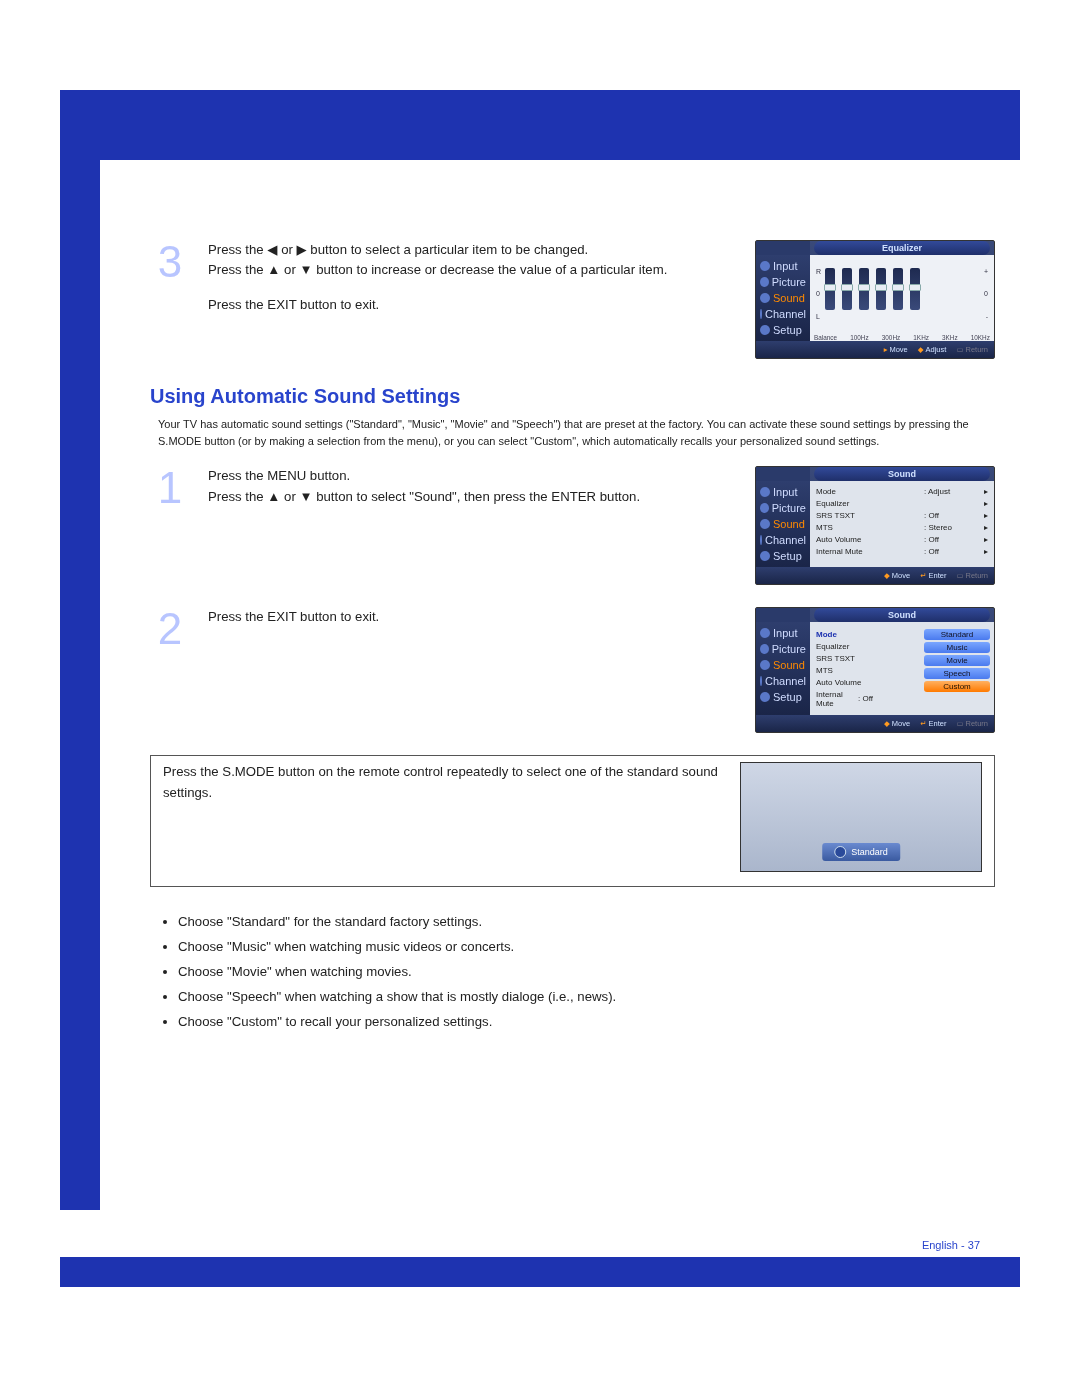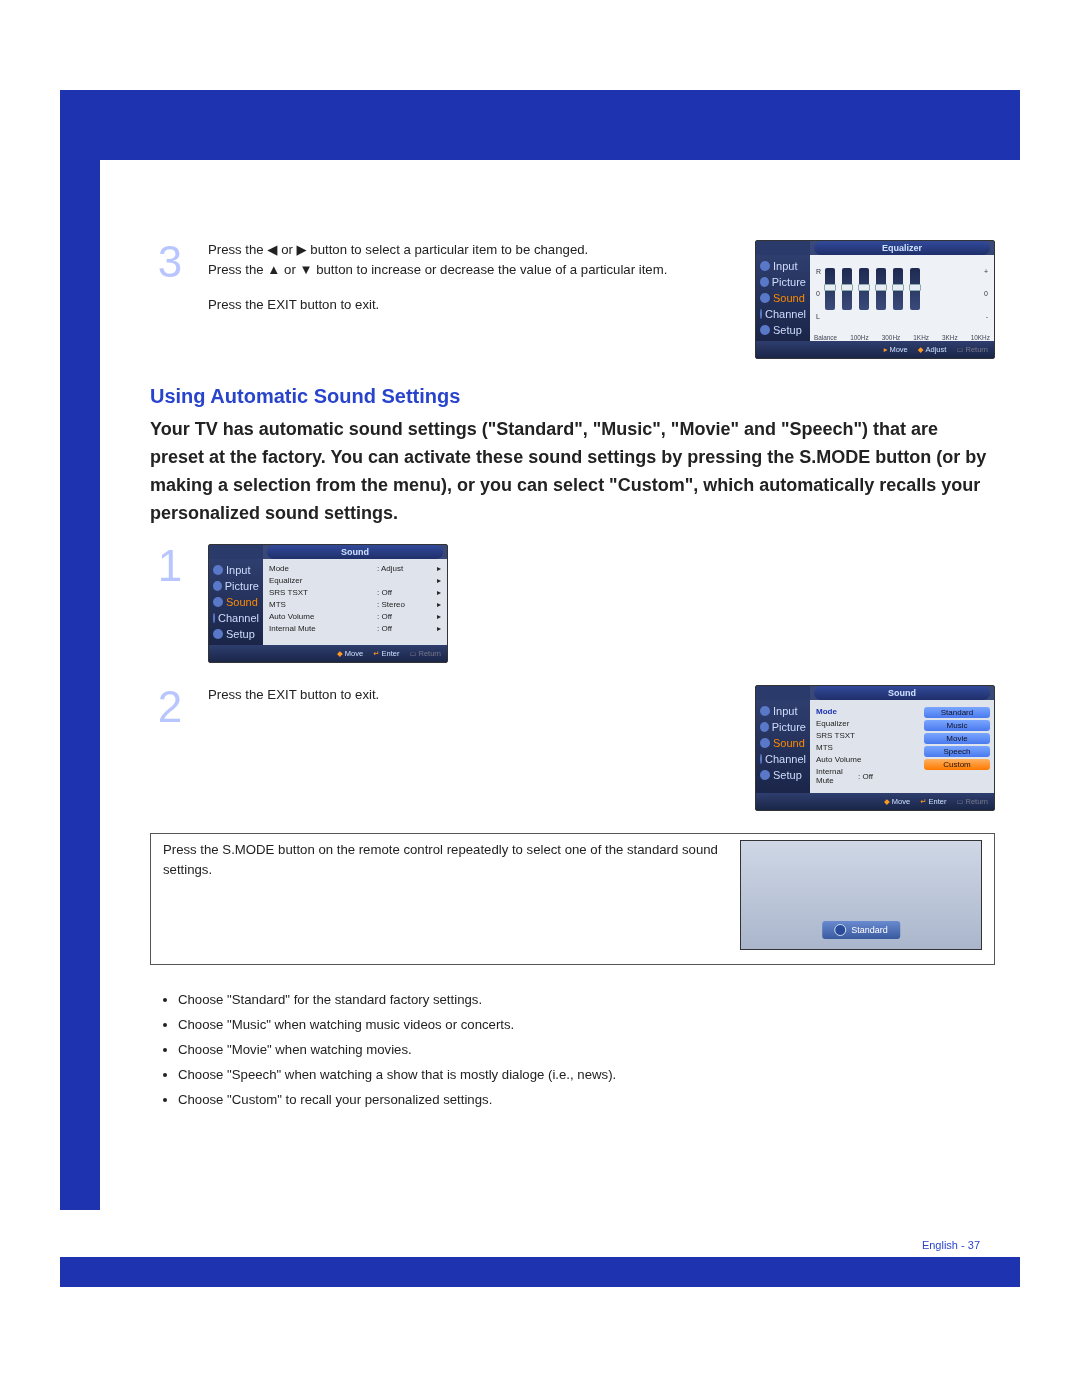--- a/index.html
+++ b/index.html
@@ -42,7 +42,7 @@
   .opt{background:linear-gradient(#7aa6ff,#4a7aee);border-radius:3px;text-align:center;font-size:8px;padding:1px 0;color:#112;}
   .opt.sel{background:linear-gradient(#ffb060,#ff7a00);color:#201000;}
   h3.heading{color:#2944cc;font-size:20px;margin:26px 0 8px;font-weight:bold;}
-  p.para{font-size:18px;line-height:1.55;margin:0 0 16px;font-weight:bold;}
+  p.para{font-size:11px;line-height:1.55;margin:0 8px 16px;}
   .alt-box{border:1px solid #555;padding:6px 12px 14px;margin-bottom:22px;display:flex;gap:16px;}
   .alt-text{flex:1;font-size:13.2px;line-height:1.55;}
   .alt-osd{width:240px;height:108px;border:1px solid #333;background:linear-gradient(#cfd7e6,#aab6cc);position:relative;}

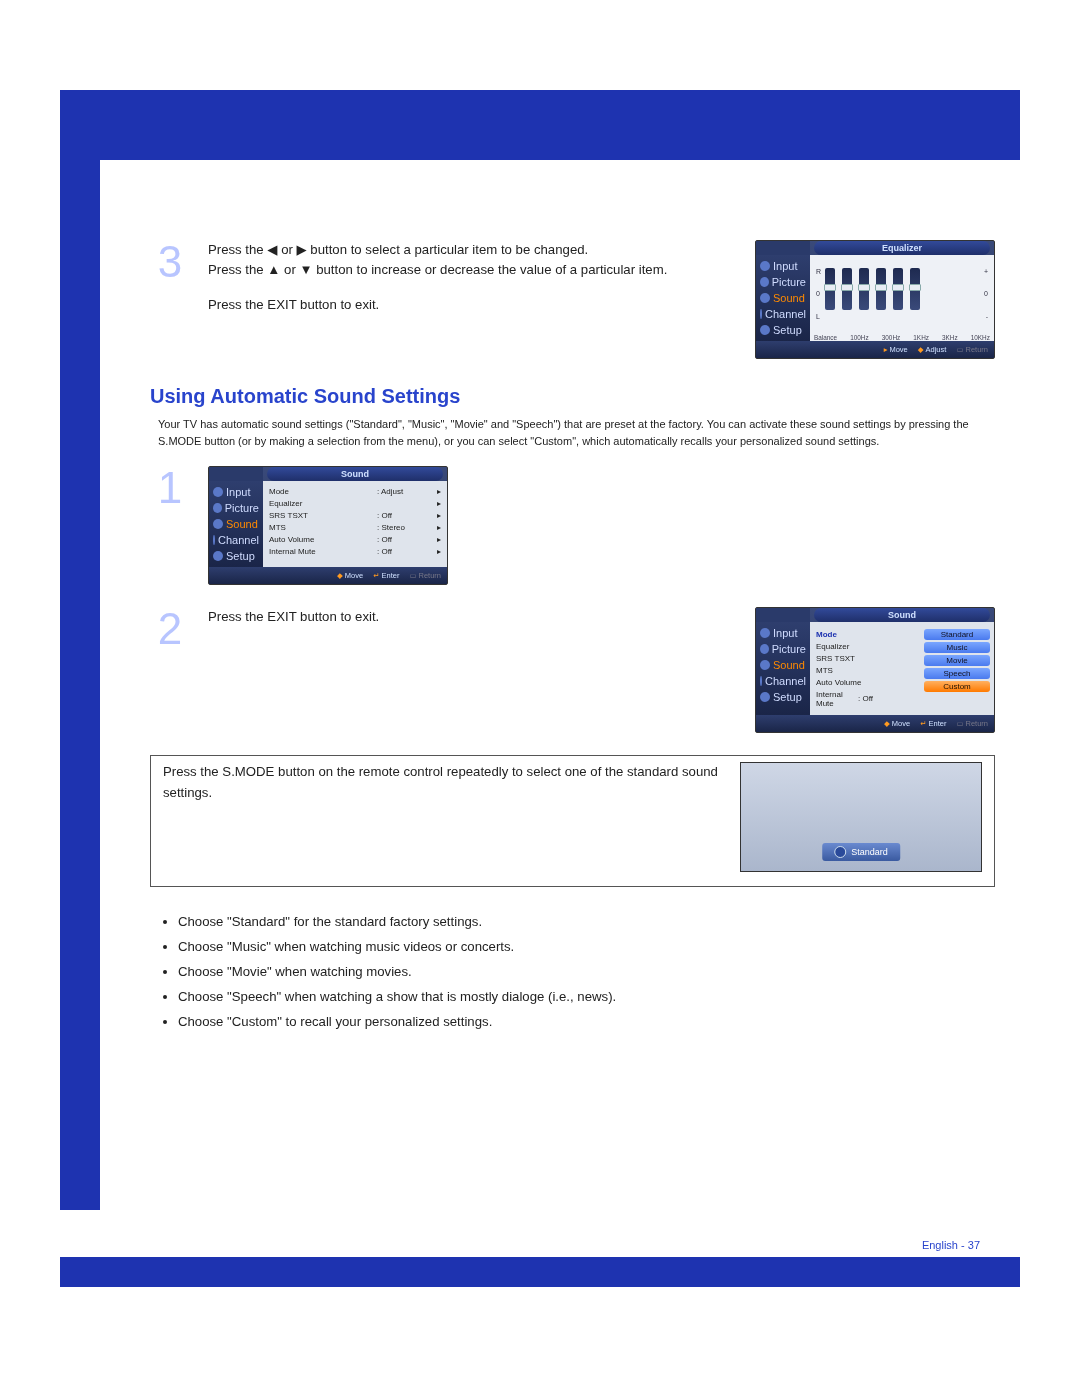--- a/index.html
+++ b/index.html
@@ -149,6 +149,9 @@
 
     <div class="step">
       <div class="step-num">1</div>
+      <div class="step-text">
+        <p>Press the MENU button.<br>Press the ▲ or ▼ button to select "Sound", then press the ENTER button.</p>
+      </div>
       <div class="osd">
         <div class="osd-frame">
           <div class="osd-header">

